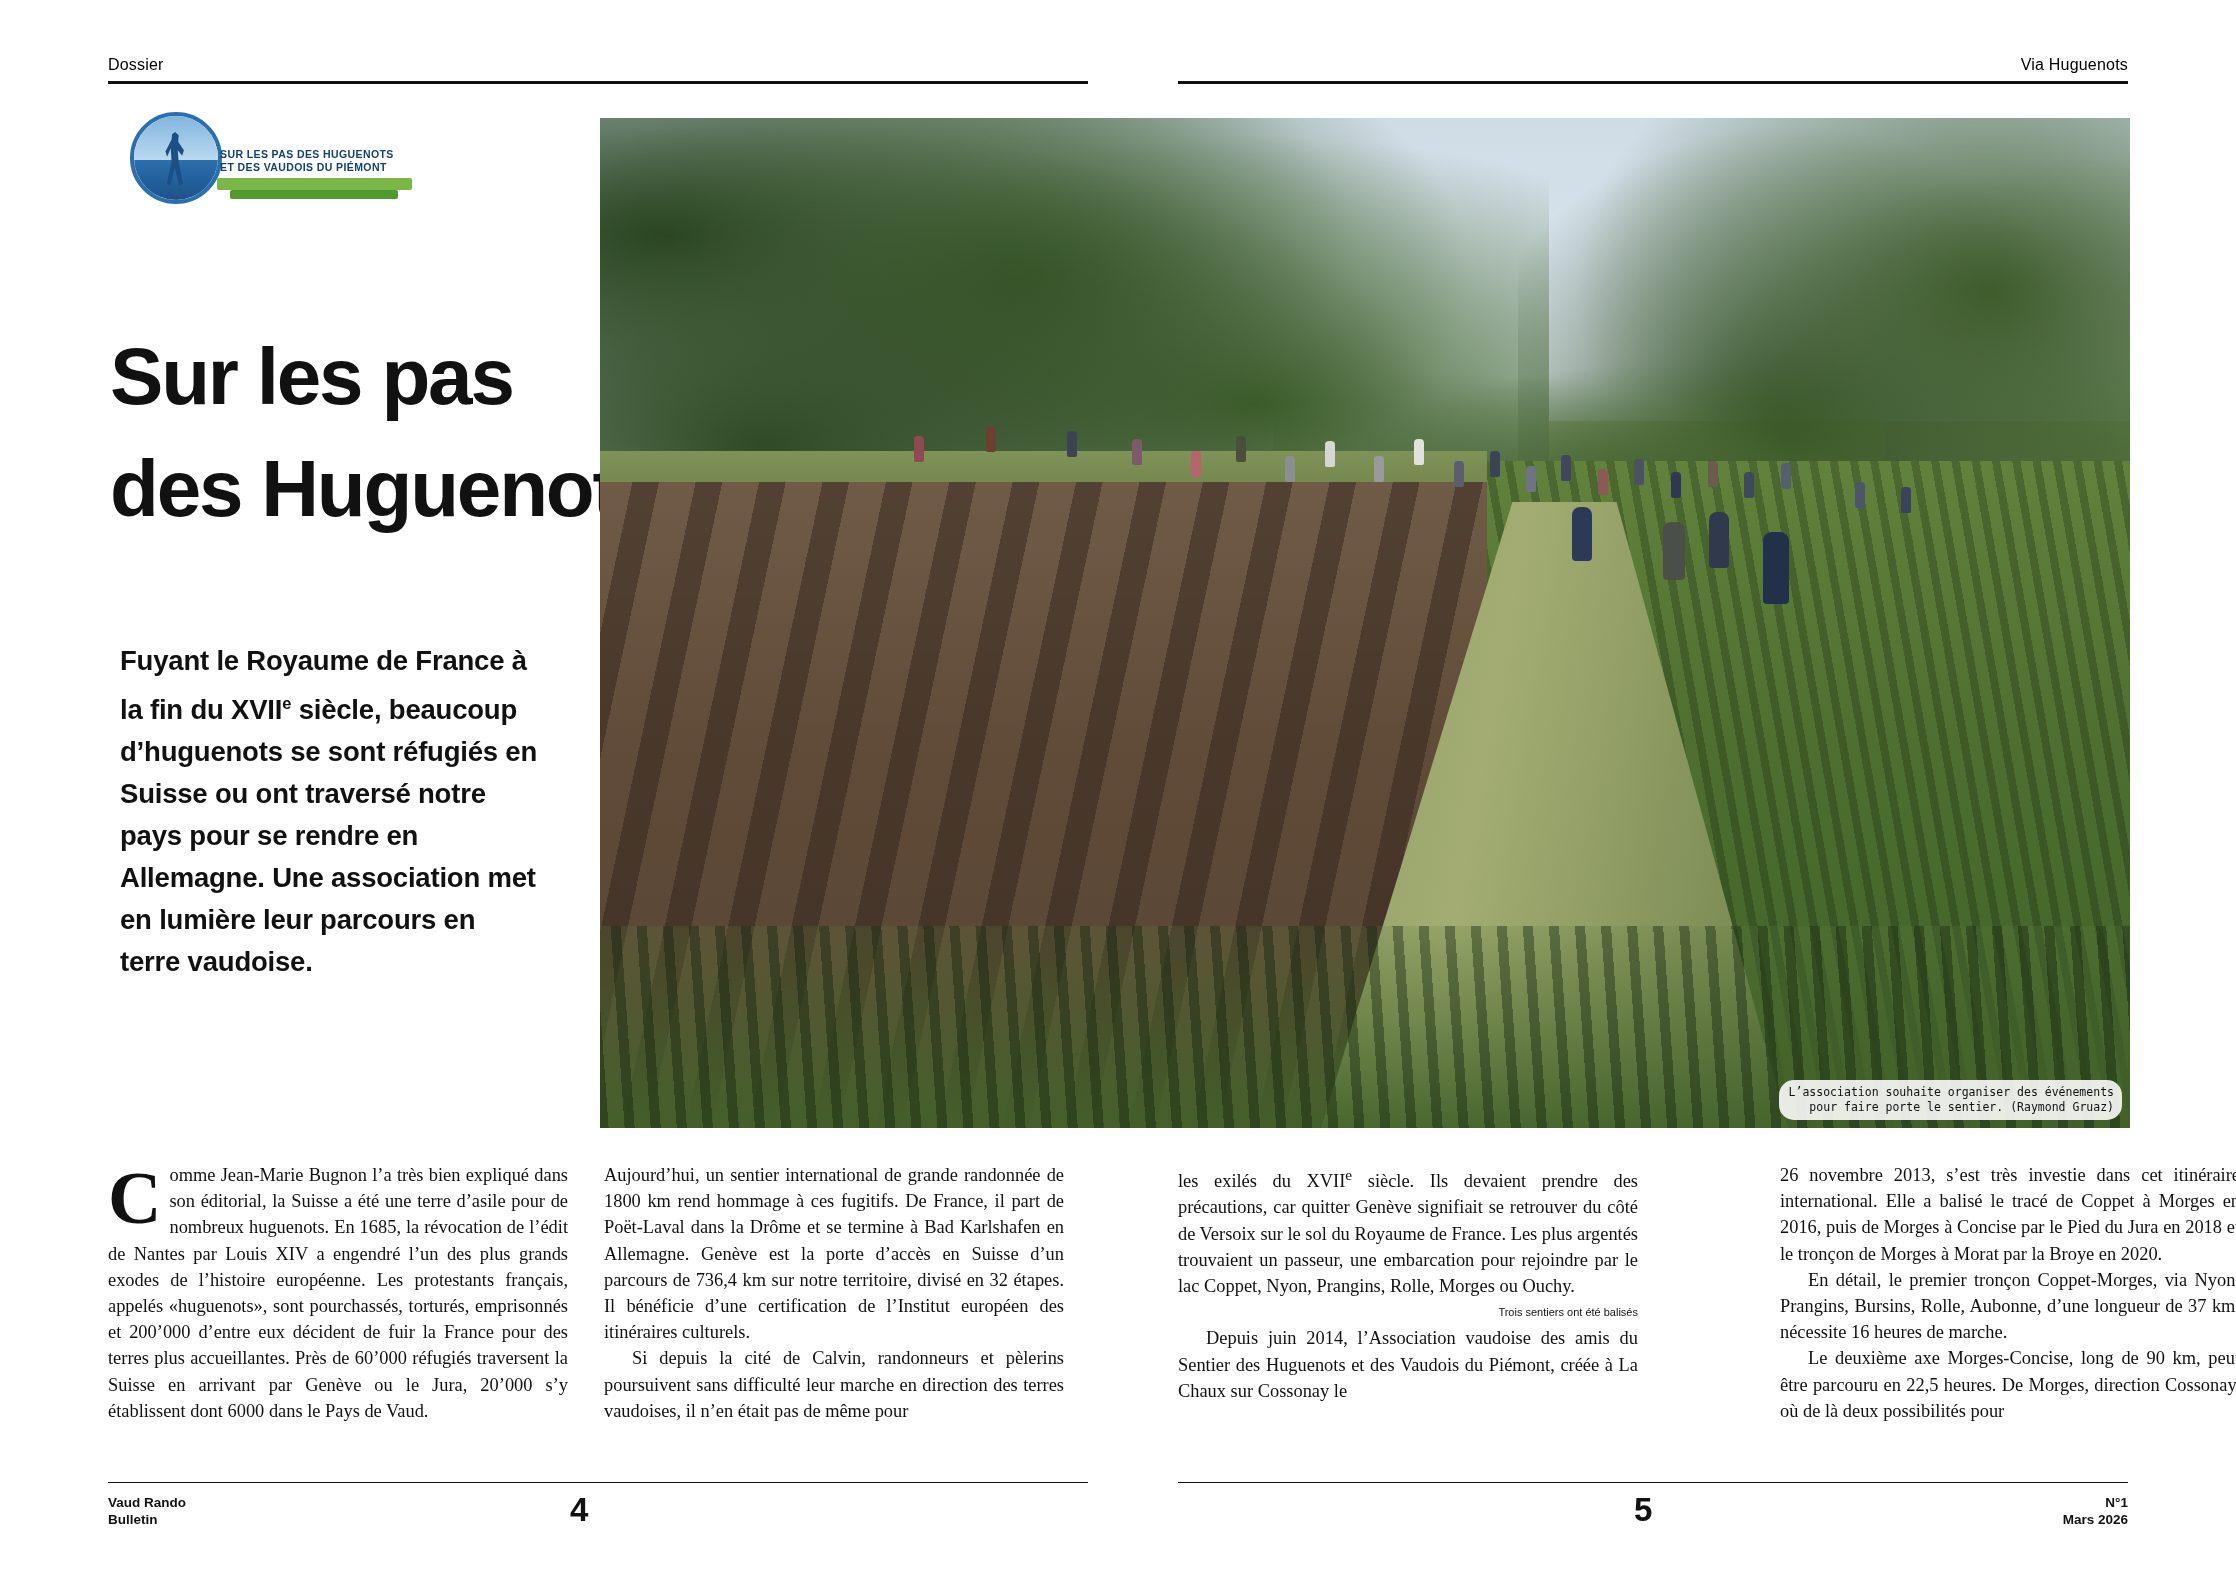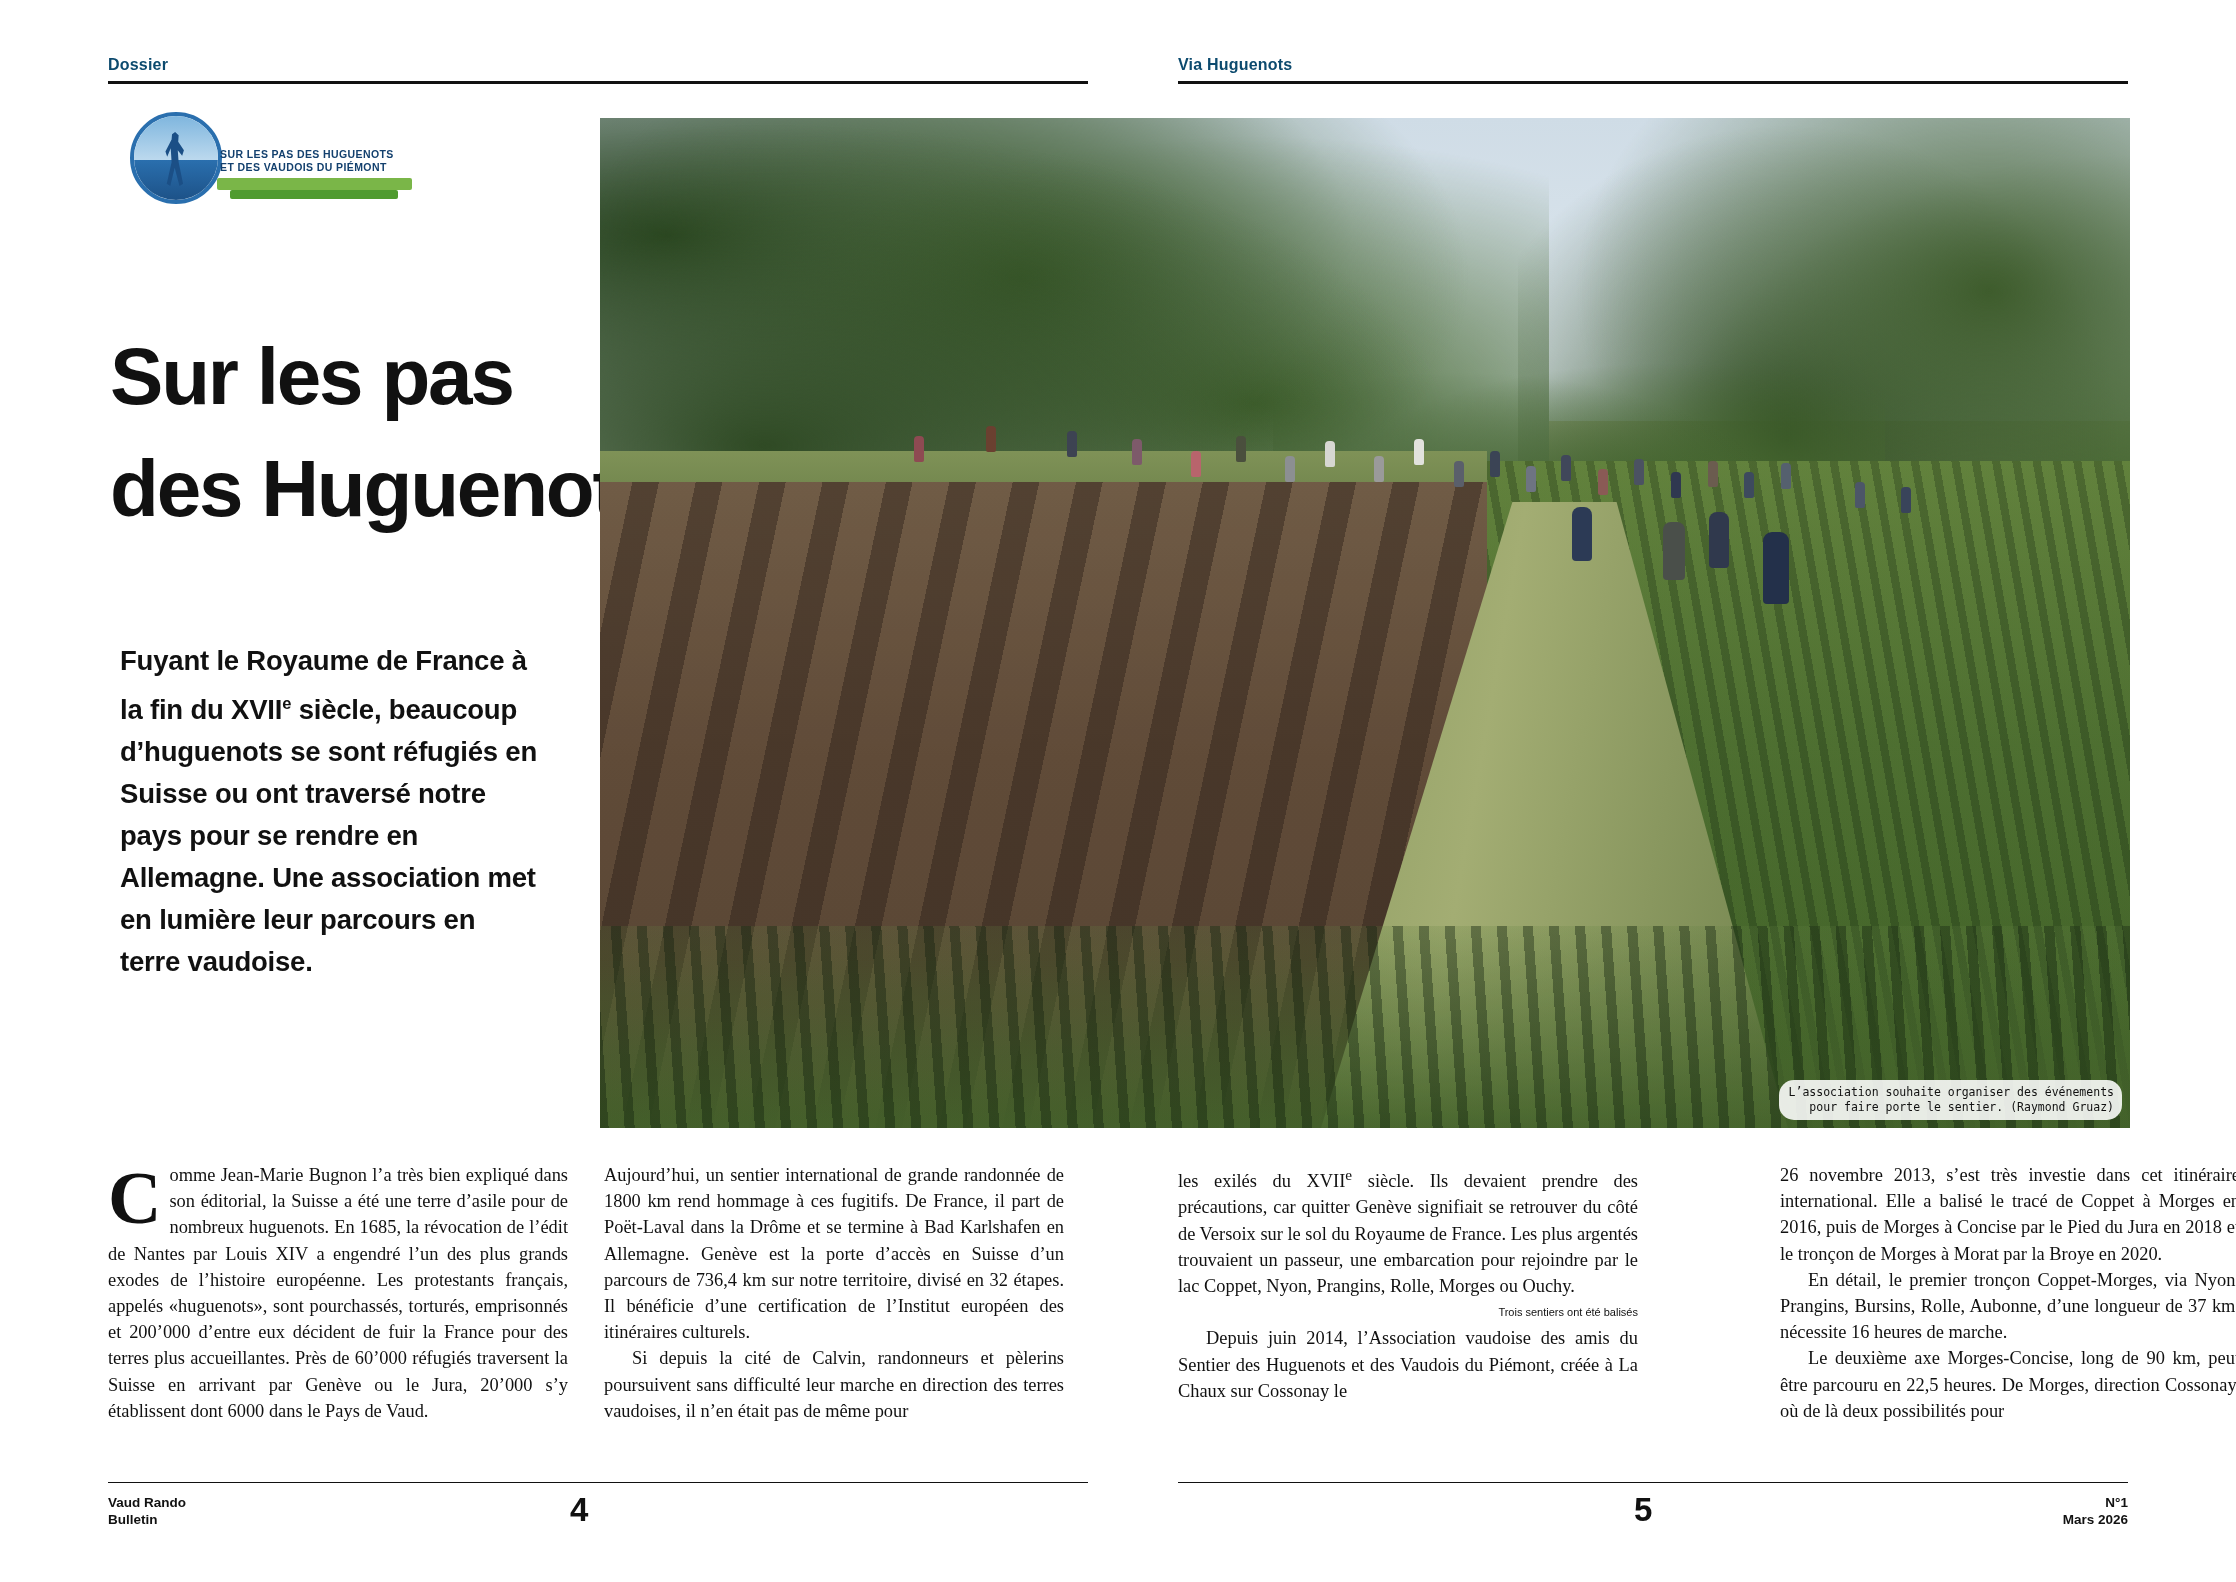--- a/index.html
+++ b/index.html
@@ -31,8 +31,8 @@
   }
   .hdr-label {
     font-size: 16px;
-    font-weight: bold;
-    color: #0c4a6e;
+    font-weight: normal;
+    color: #000000;
     letter-spacing: 0.2px;
   }
   .hdr-right .hdr-label { }

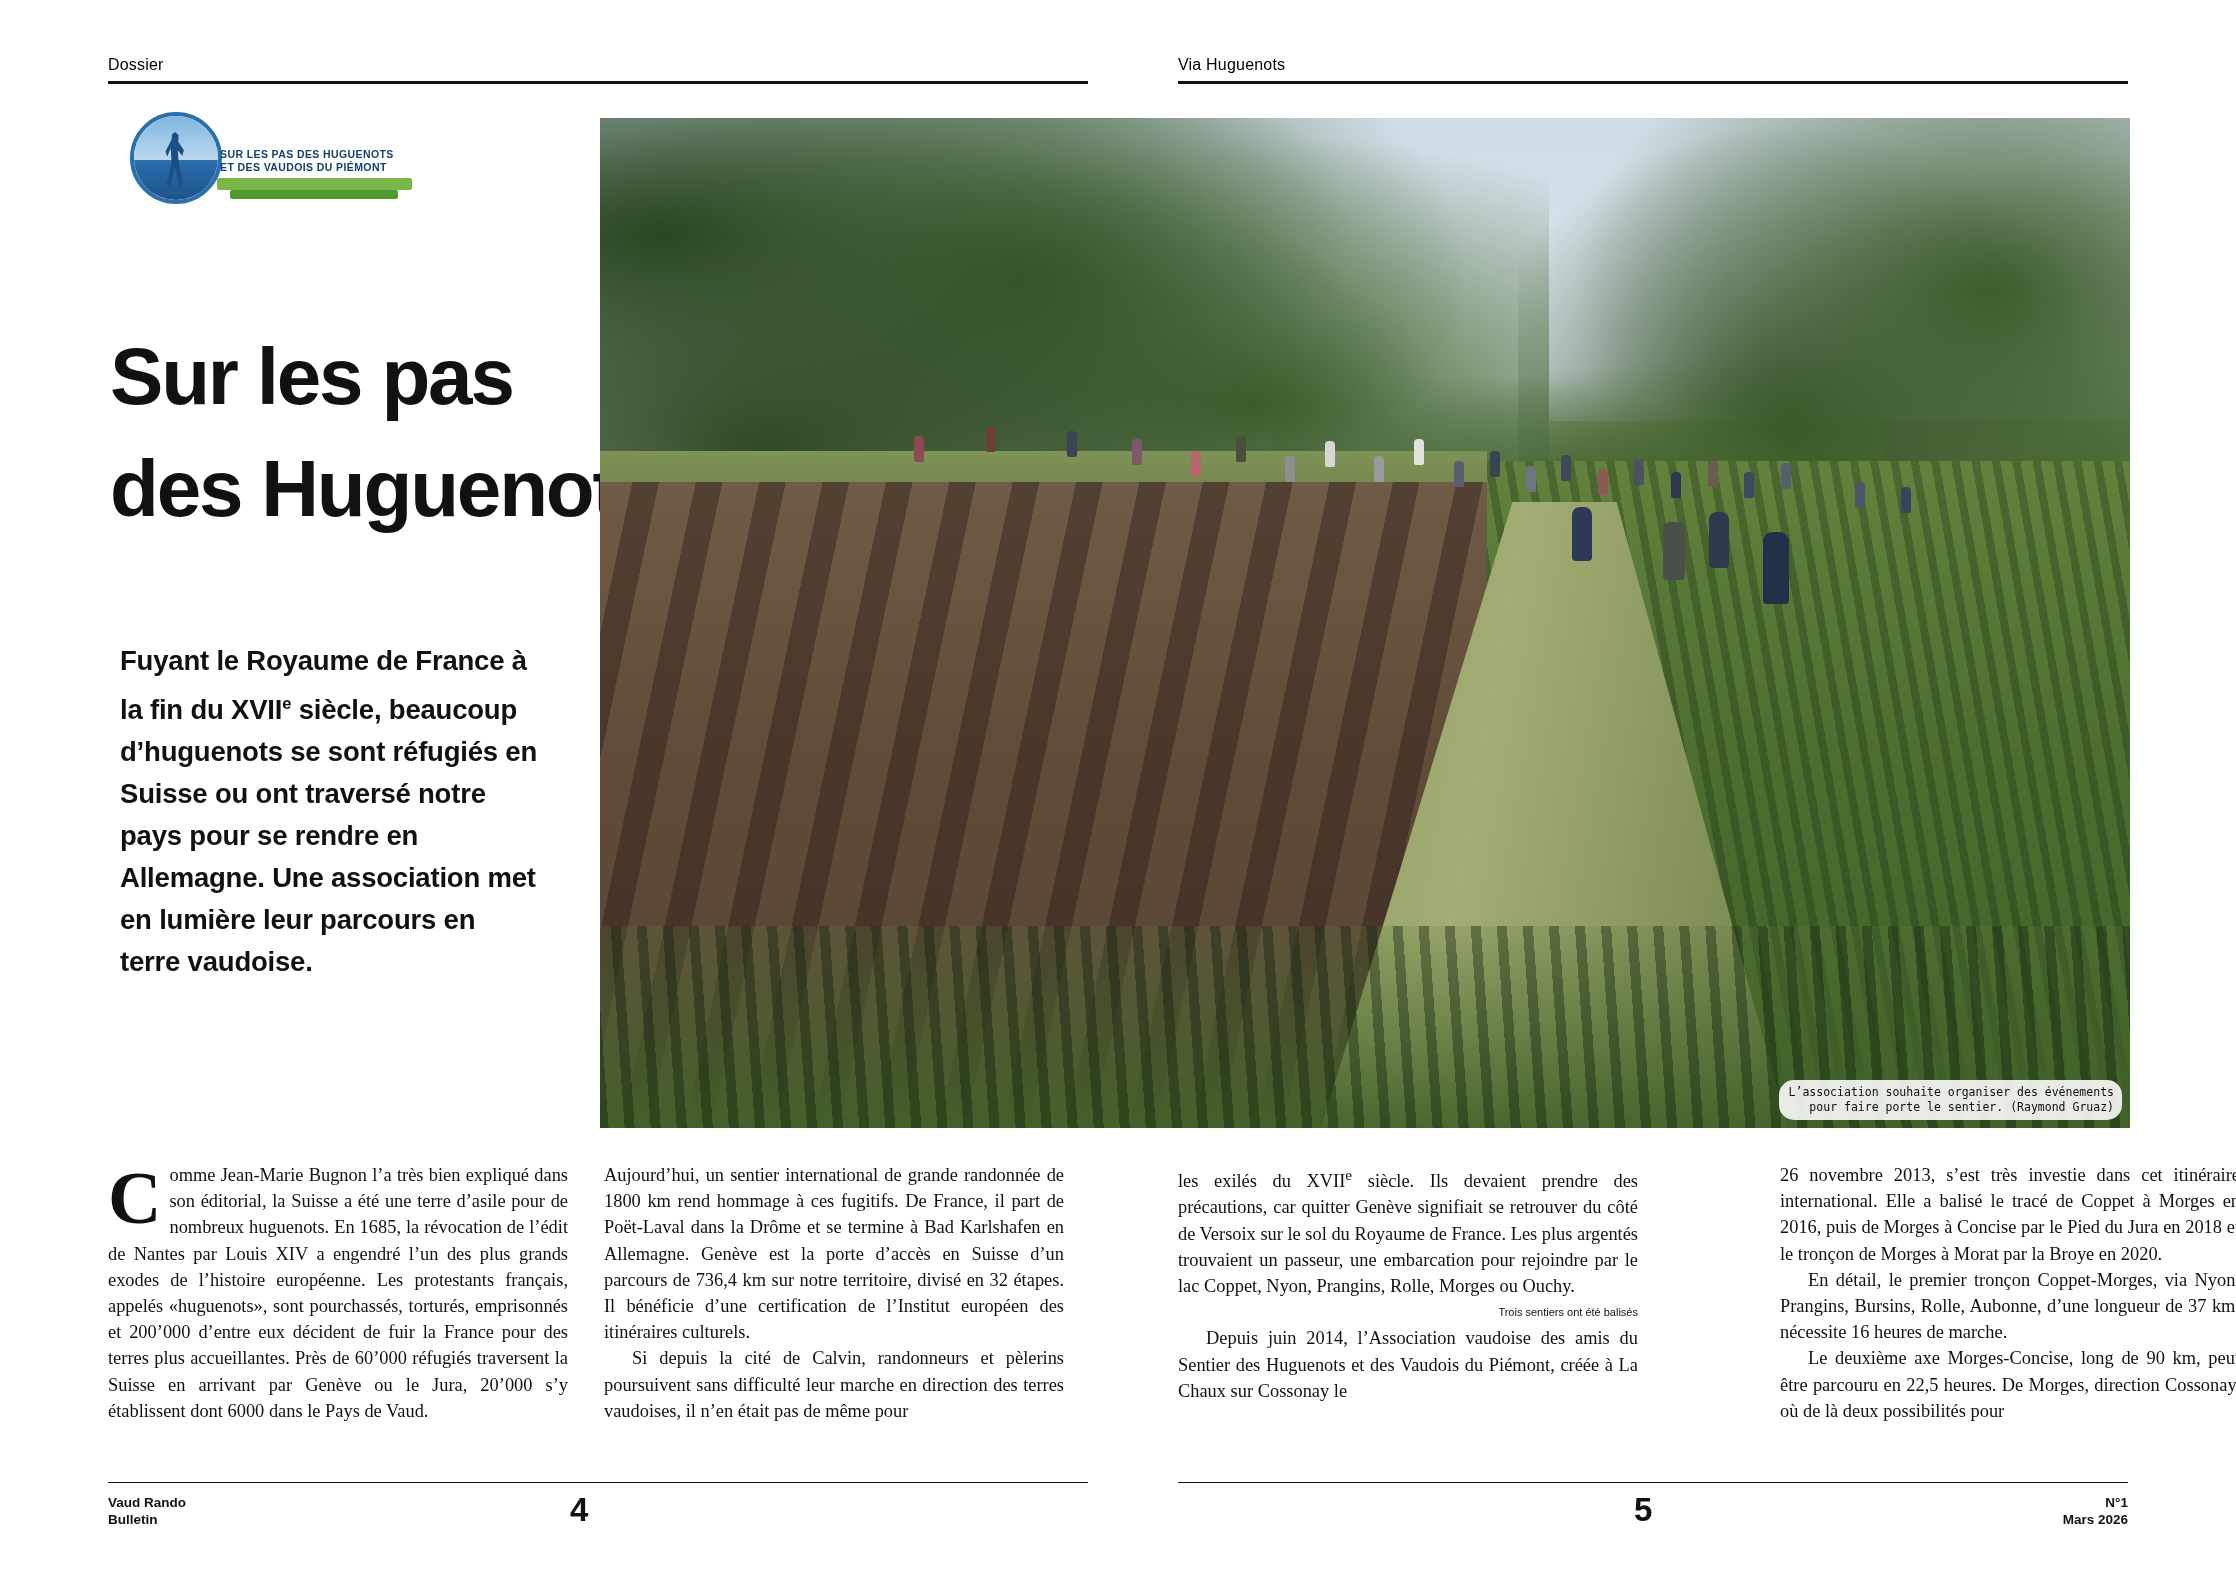--- a/index.html
+++ b/index.html
@@ -35,7 +35,7 @@
     color: #000000;
     letter-spacing: 0.2px;
   }
-  .hdr-right .hdr-label { }
+  .hdr-right .hdr-label { text-align: right; }
   .hdr-rule {
     margin-top: 7px;
     border-top: 3px solid #111;

